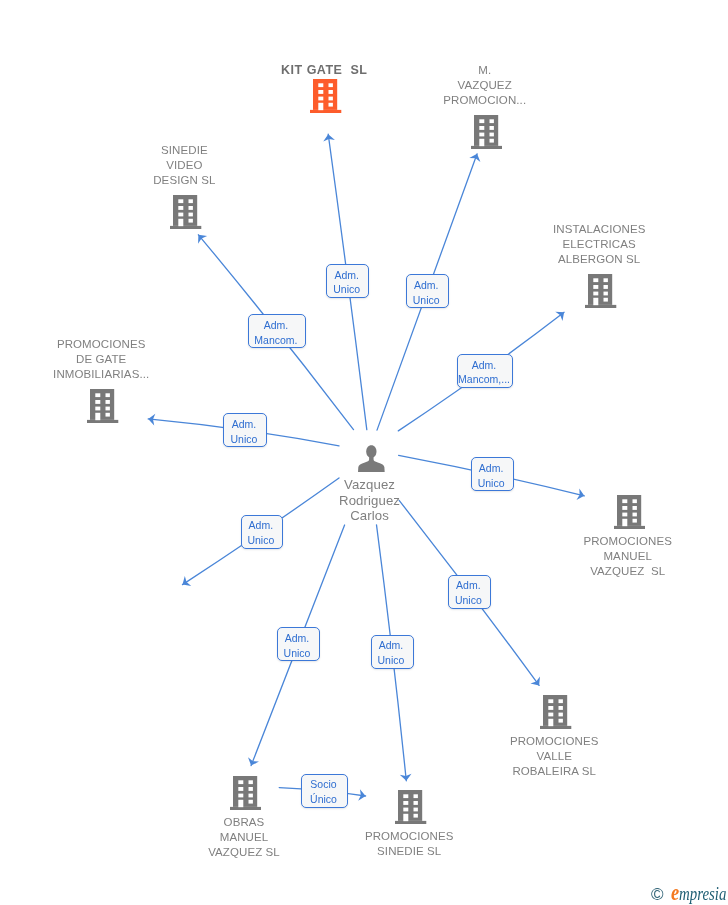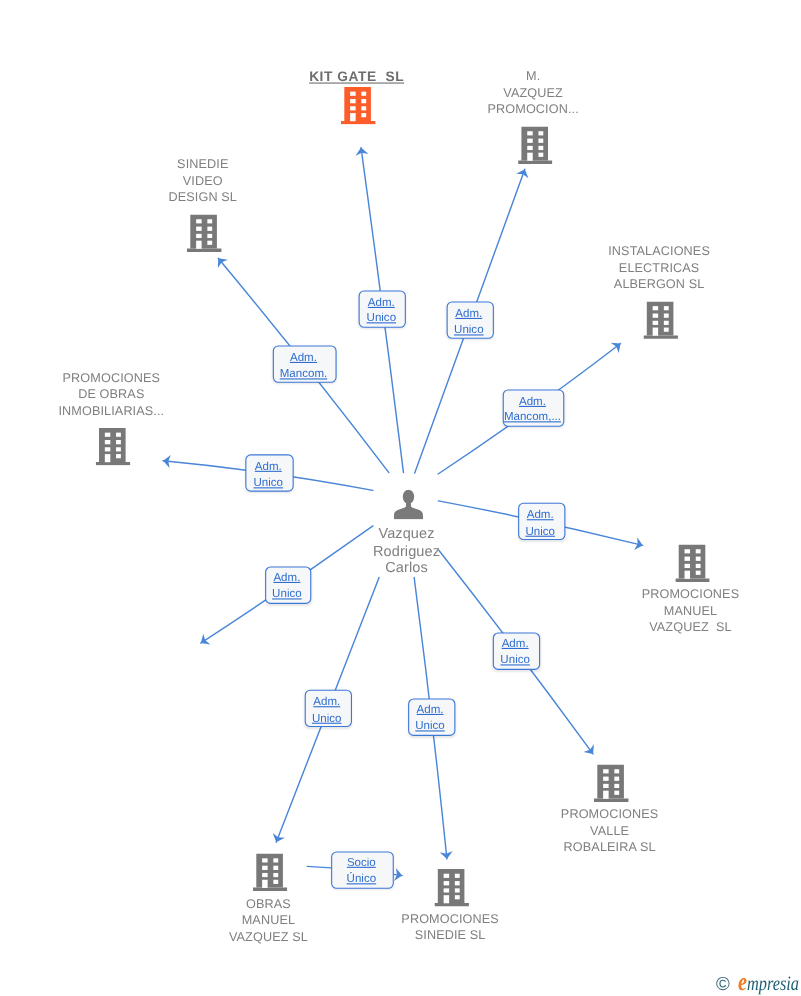--- a/index.html
+++ b/index.html
@@ -67,7 +67,7 @@
       </div>
 </div>
 <div class="node" style="left:256.00px;top:62.50px;width:140px;">
-<div class="node-label bold" style="margin-bottom:1px;text-decoration:underline;">
+<div class="node-label bold" style="margin-bottom:1px;">
         <div>KIT GATE  SL</div>
       </div>
       <svg class="node-icon" width="31.3" height="34.2" viewBox="0 0 313 342">

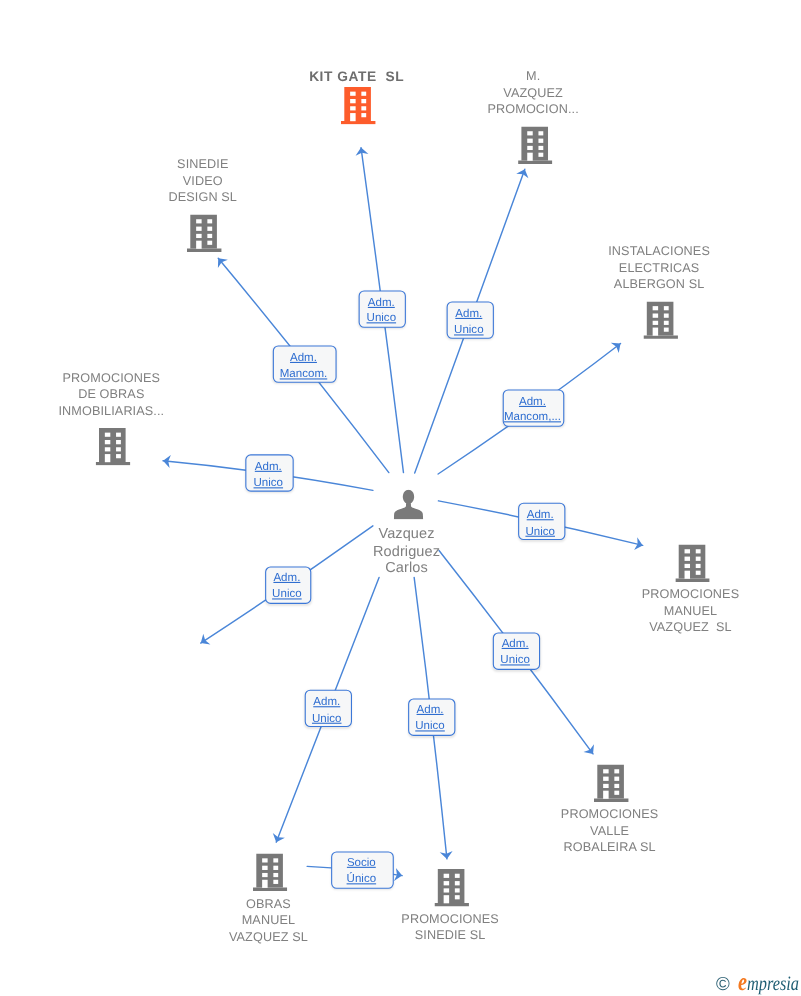--- a/index.html
+++ b/index.html
@@ -15,7 +15,7 @@
     background:#f6f7f8;color:#2f6ed0;font-size:10.5px;line-height:14.8px;
     text-align:center;box-sizing:border-box;
     display:flex;flex-direction:column;justify-content:center;align-items:center;padding-top:3px;
-    box-shadow:0 1px 2px rgba(0,0,0,0.10);text-decoration:underline;}
+    box-shadow:0 1px 2px rgba(0,0,0,0.10);}
   .edge-label .lines{display:inline-block;text-align:center;position:relative;left:-1.2px;}
   .edge-label .lines div{white-space:nowrap;}
   .node-label div{white-space:pre;}

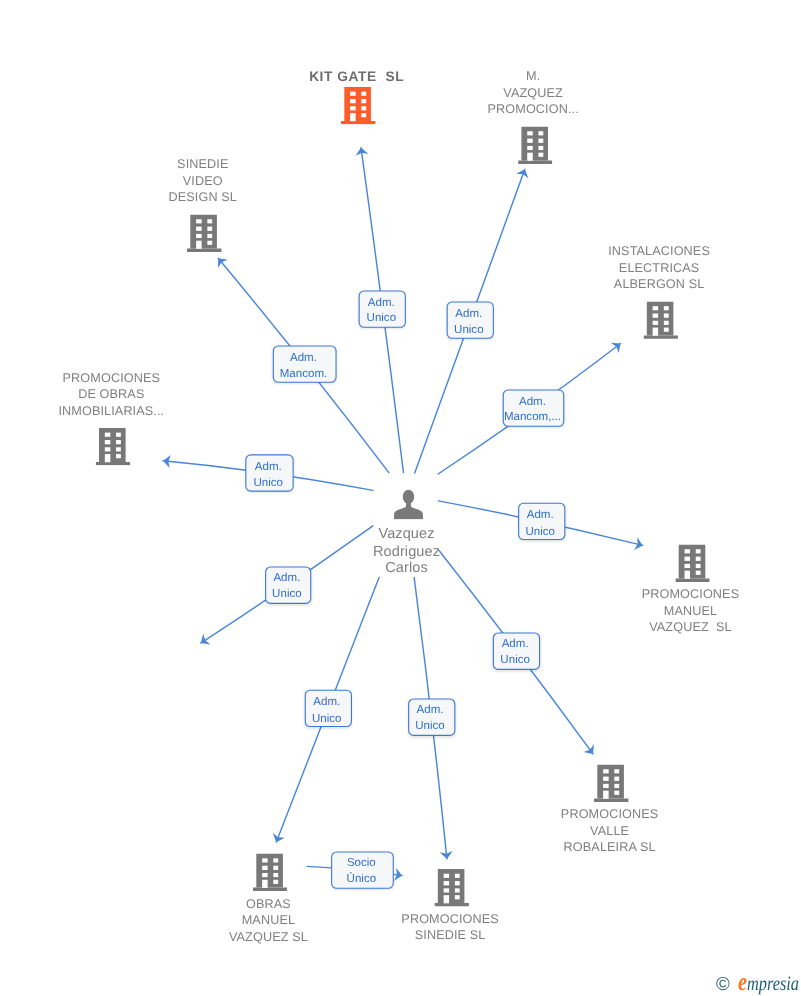--- a/index.html
+++ b/index.html
@@ -143,7 +143,7 @@
 <div class="node" style="left:33.00px;top:337.30px;width:140px;">
 <div class="node-label" style="margin-bottom:6.3px;">
         <div>PROMOCIONES</div>
-        <div>DE OBRAS</div>
+        <div>DE GATE</div>
         <div>INMOBILIARIAS...</div>
       </div>
       <svg class="node-icon" width="31.3" height="34.2" viewBox="0 0 313 342">

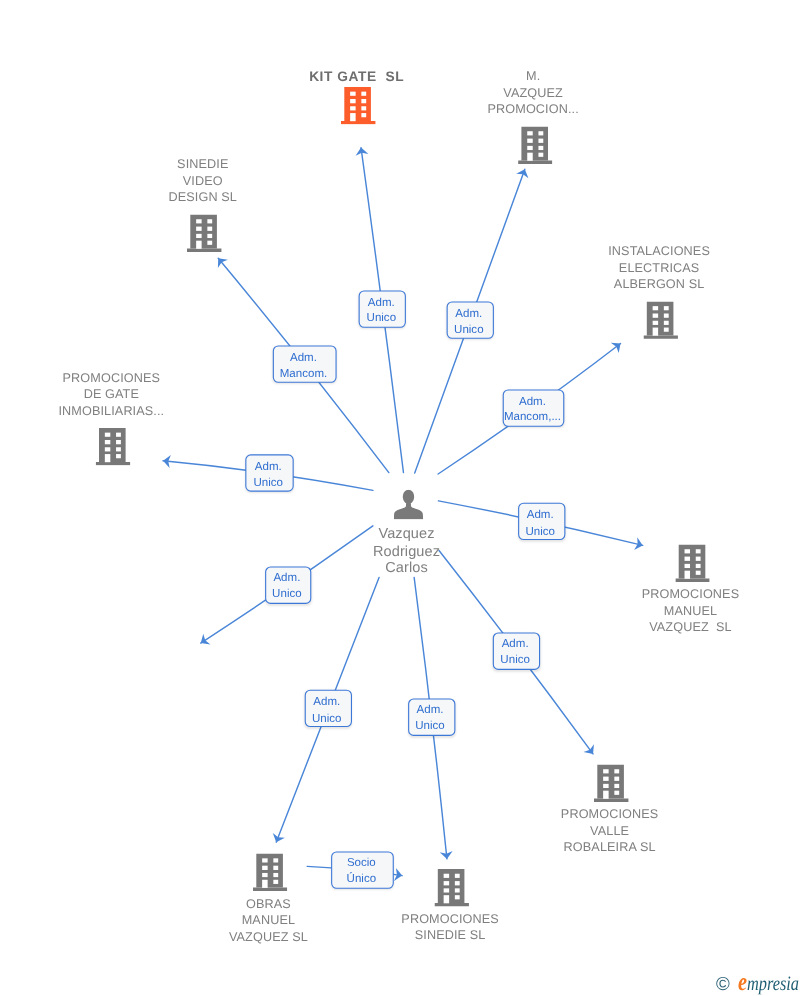--- a/index.html
+++ b/index.html
@@ -294,7 +294,7 @@
         <div>Unico</div>
       </div>
     </div>
-<div class="edge-label" style="left:301.20000000000005px;top:773.7px;width:57px;height:34px;">
+<div class="edge-label" style="left:301.20000000000005px;top:773.7px;width:47px;height:34px;">
       <div class="lines">
         <div>Socio</div>
         <div>Único</div>

